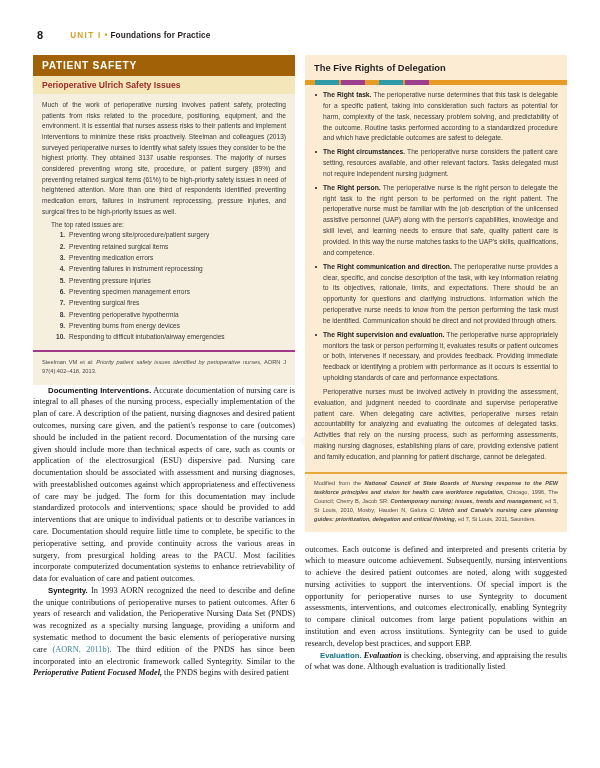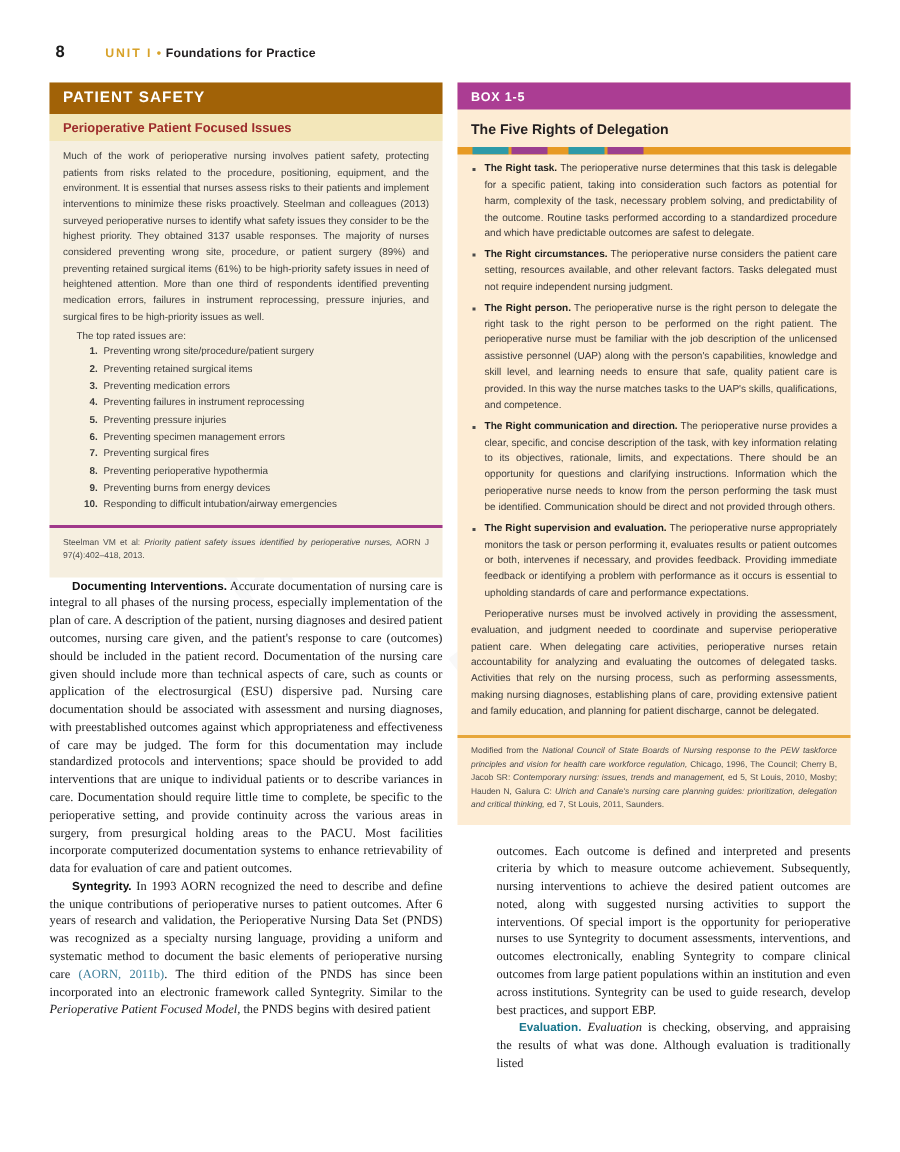--- a/index.html
+++ b/index.html
@@ -339,7 +339,6 @@
   <div class="col-right">
 
     <div class="box15">
-      <div class="box15-head">BOX 1-5</div>
       <div class="box15-title">The Five Rights of Delegation</div>
       <div class="deco-bar">
         <span class="deco-seg" style="left:10px;width:24px;background:#2e9aa8;"></span>

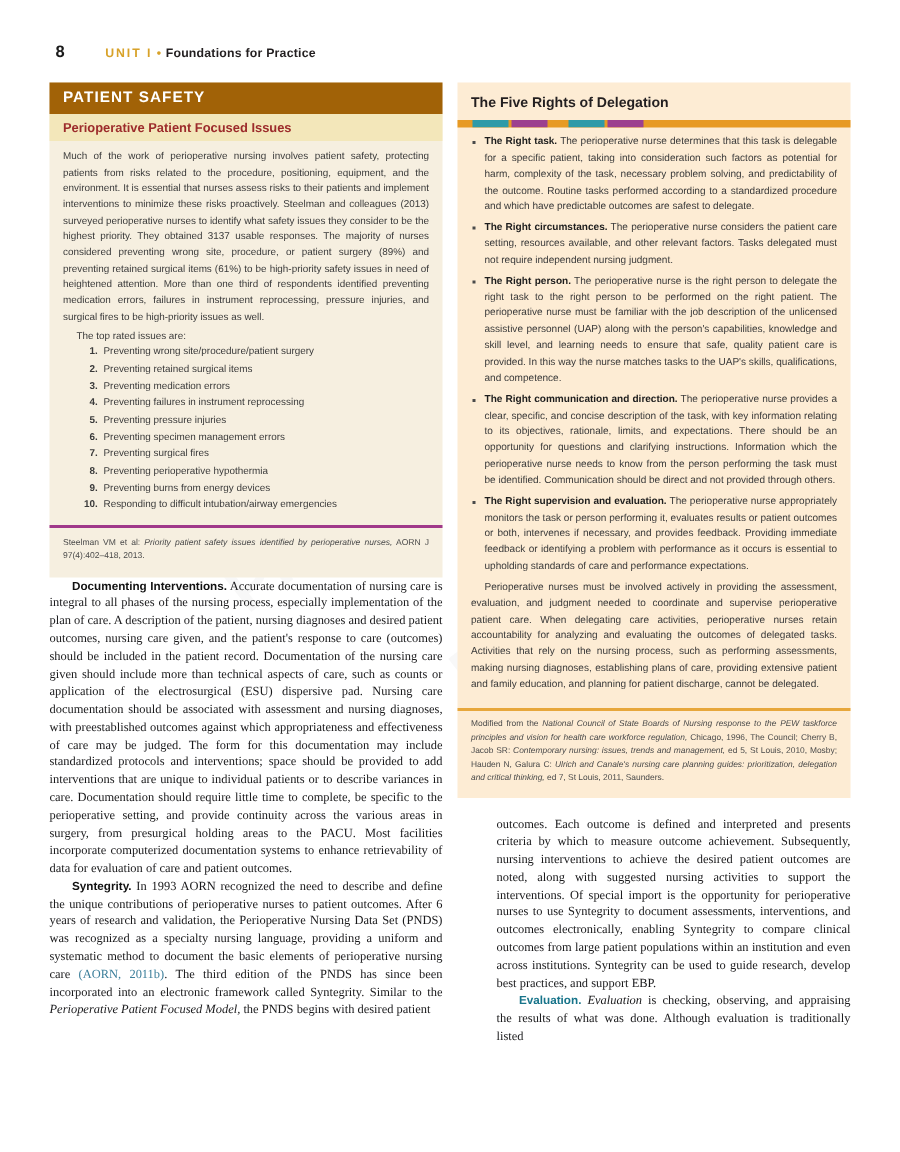--- a/index.html
+++ b/index.html
@@ -311,7 +311,7 @@
 
     <div class="ps-box">
       <div class="ps-head">PATIENT SAFETY</div>
-      <div class="ps-sub">Perioperative Patient Focused Issues</div>
+      <div class="ps-sub">Perioperative Ulrich Safety Issues</div>
       <div class="ps-body">Much of the work of perioperative nursing involves patient safety, protecting patients from risks related to the procedure, positioning, equipment, and the environment. It is essential that nurses assess risks to their patients and implement interventions to minimize these risks proactively. Steelman and colleagues (2013) surveyed perioperative nurses to identify what safety issues they consider to be the highest priority. They obtained 3137 usable responses. The majority of nurses considered preventing wrong site, procedure, or patient surgery (89%) and preventing retained surgical items (61%) to be high-priority safety issues in need of heightened attention. More than one third of respondents identified preventing medication errors, failures in instrument reprocessing, pressure injuries, and surgical fires to be high-priority issues as well.</div>
       <div class="ps-introline">The top rated issues are:</div>
       <ol class="ps-list">

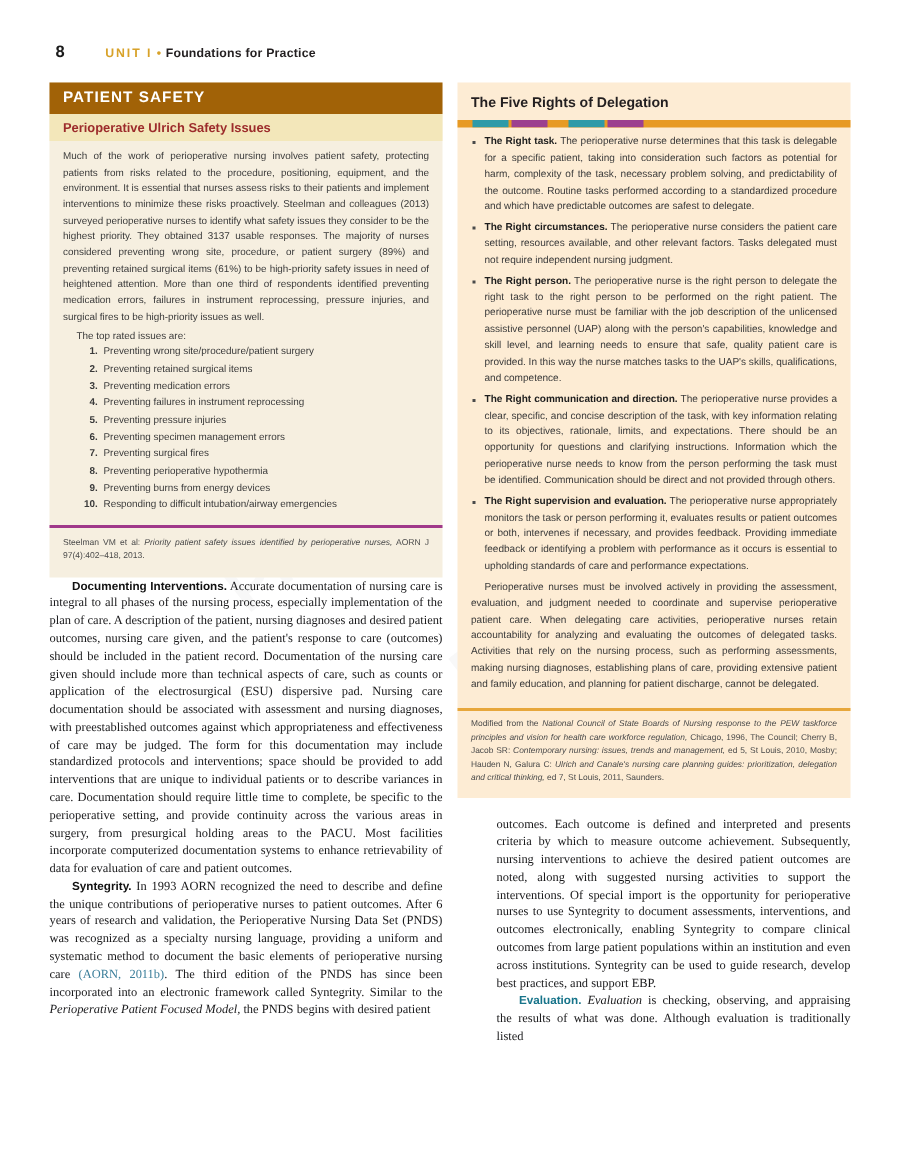--- a/index.html
+++ b/index.html
@@ -360,7 +360,7 @@
       <div class="box15-source"><span>Modified from the </span><span class="ital">National Council of State Boards of Nursing response to the PEW taskforce principles and vision for health care workforce regulation,</span><span> Chicago, 1996, The Council; Cherry B, Jacob SR: </span><span class="ital">Contemporary nursing: issues, trends and management,</span><span> ed 5, St Louis, 2010, Mosby; Hauden N, Galura C: </span><span class="ital">Ulrich and Canale's nursing care planning guides: prioritization, delegation and critical thinking,</span><span> ed 7, St Louis, 2011, Saunders.</span></div>
     </div>
 
-    <div class="bodytext" style="margin-top:12px;margin-left:26px;">
+    <div class="bodytext" style="margin-top:12px;">
       <p class="nonindent">outcomes. Each outcome is defined and interpreted and presents criteria by which to measure outcome achievement. Subsequently, nursing interventions to achieve the desired patient outcomes are noted, along with suggested nursing activities to support the interventions. Of special import is the opportunity for perioperative nurses to use Syntegrity to document assessments, interventions, and outcomes electronically, enabling Syntegrity to compare clinical outcomes from large patient populations within an institution and even across institutions. Syntegrity can be used to guide research, develop best practices, and support EBP.</p>
       <p><span class="runin-teal">Evaluation.</span><span class="ital"> Evaluation</span><span> is checking, observing, and appraising the results of what was done. Although evaluation is traditionally listed</span></p>
     </div>

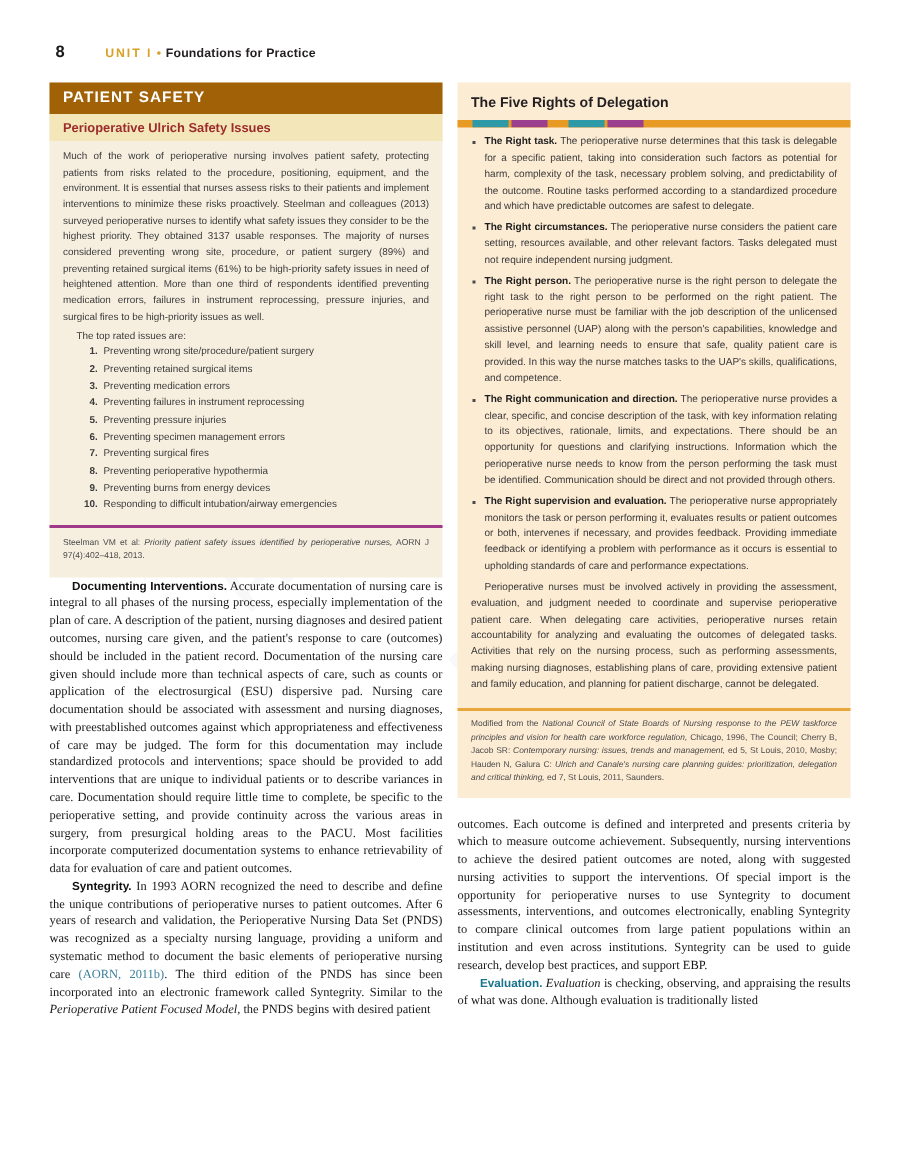--- a/index.html
+++ b/index.html
@@ -173,7 +173,7 @@
     color: #17748a;
   }
   .cite-link { color: #3c7f9b; }
-  .ital { font-style: italic; }
+  .ital { font-style: italic; font-weight: bold; }
 
   
   .box15 {

